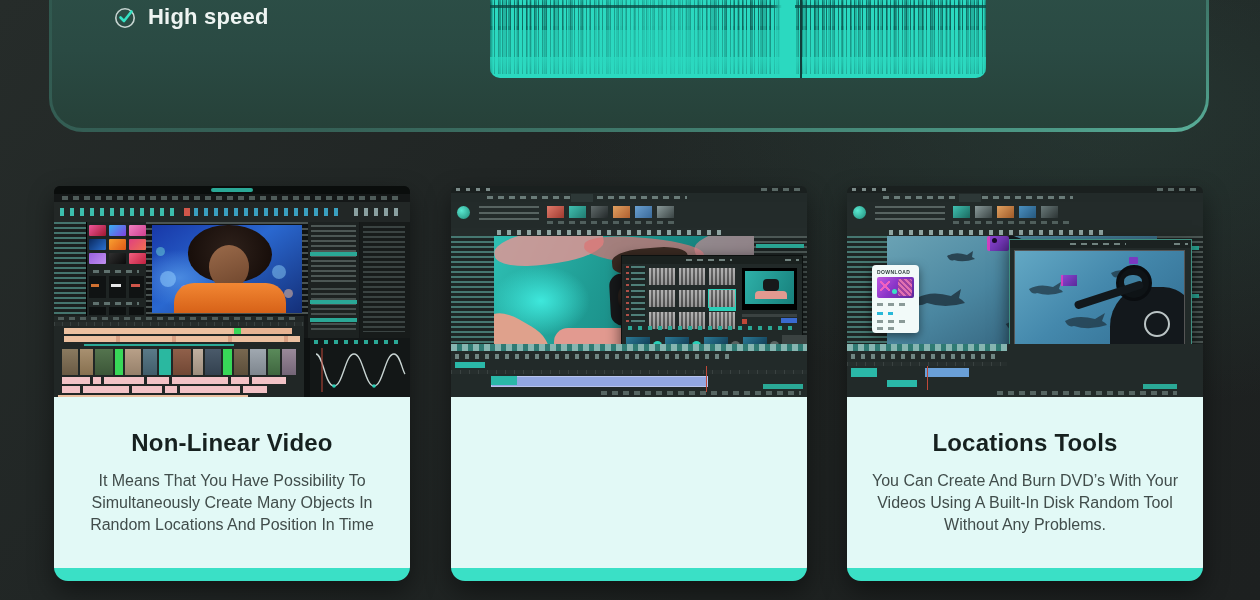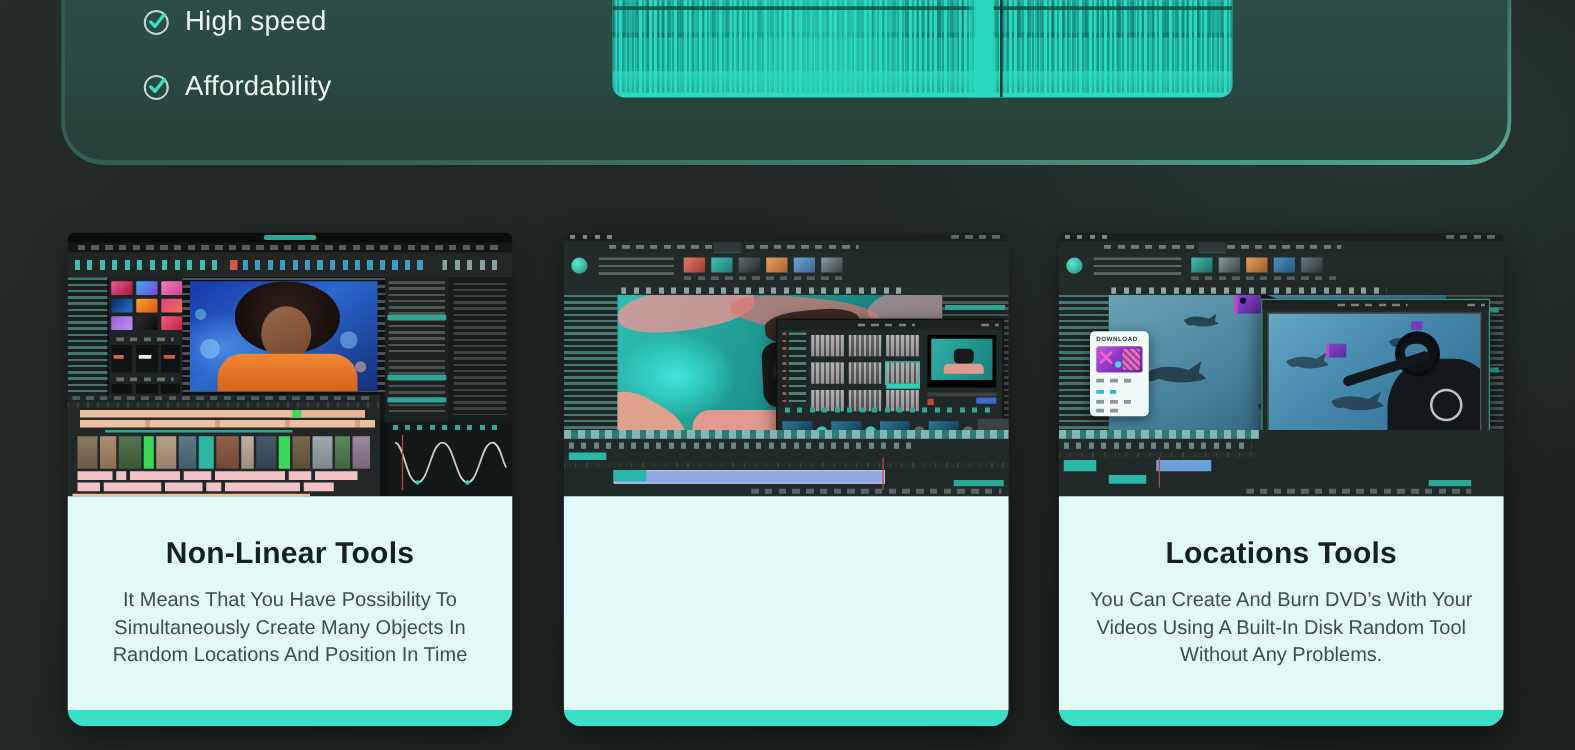--- a/index.html
+++ b/index.html
@@ -17,7 +17,7 @@
   .hero{position:absolute;left:3px;right:3px;top:0;bottom:4px;border-radius:26px 26px 30px 30px;
     background:linear-gradient(180deg,#2d5048 0%,#2a4a43 55%,#264139 100%);}
   .feat{position:absolute;left:62px;display:flex;align-items:center;gap:11px;height:28px}
-  .feat .lbl{color:#eef4f2;font-size:22px;font-weight:400;letter-spacing:.2px}
+  .feat .lbl{color:#eef4f2;font-size:22px;font-weight:700;letter-spacing:.2px}
   
   .wf{left:438px;top:28px;width:496px;height:96px;background:#2bd9c0;border-radius:10px;overflow:hidden}
   .wf-band{position:absolute;left:0;right:0;

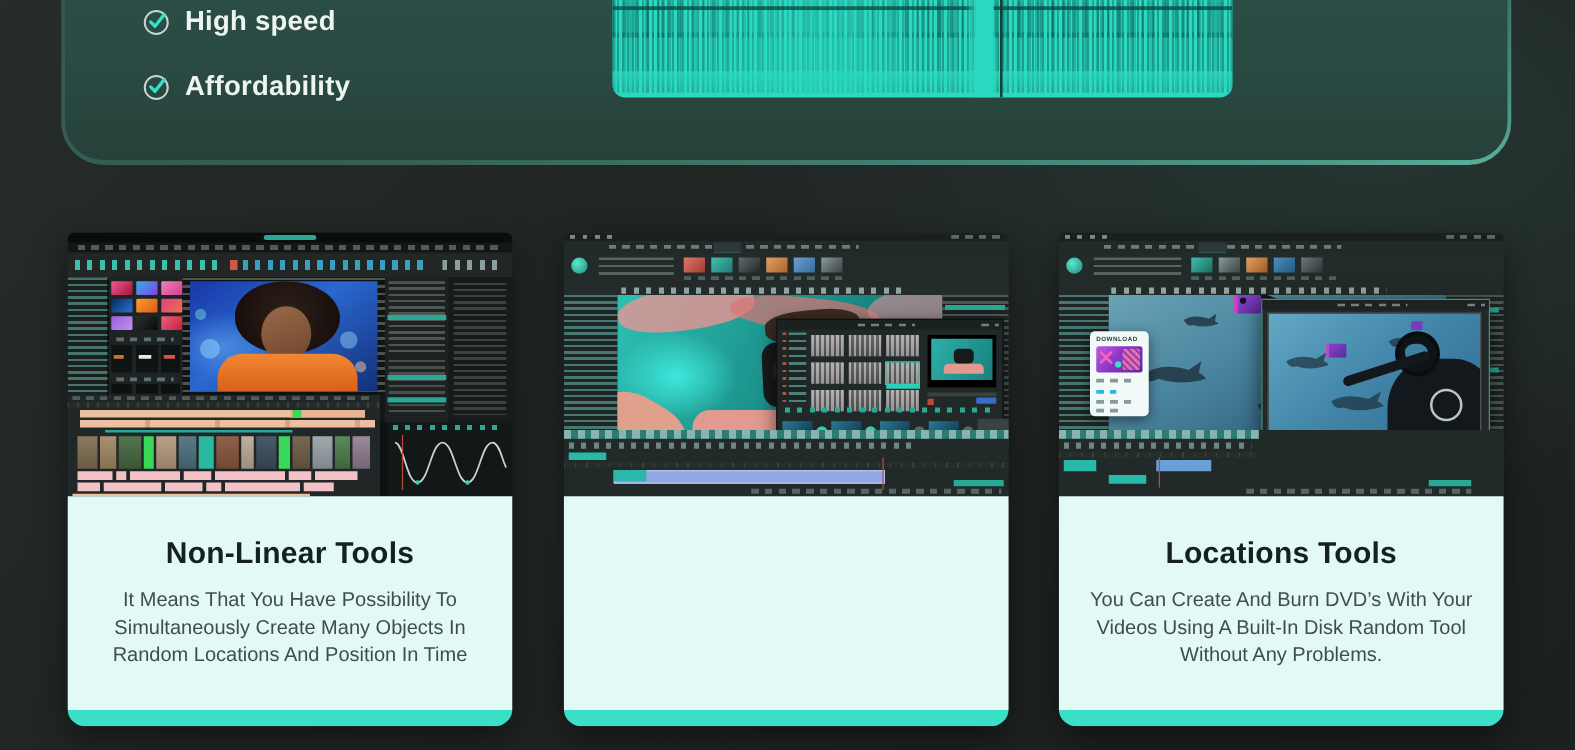--- a/index.html
+++ b/index.html
@@ -63,13 +63,6 @@
       <span class="lbl">High speed</span>
     </div>
 
-    <div class="feat" style="top:101px">
-      <svg width="23" height="23" viewBox="0 0 23 23">
-        <circle cx="11" cy="12" r="9.2" fill="none" stroke="#c7d4d1" stroke-width="1.6"></circle>
-        <path d="M6.5 11.5 L10 15 L17.5 5.5" fill="none" stroke="#35e2c4" stroke-width="2.6" stroke-linecap="round" stroke-linejoin="round"></path>
-      </svg>
-      <span class="lbl">Affordability</span>
-    </div>
 
     <div class="a wf" title="audio-waveform-preview">
       <div class="wf-band" style="top:4%;height:46%"></div>

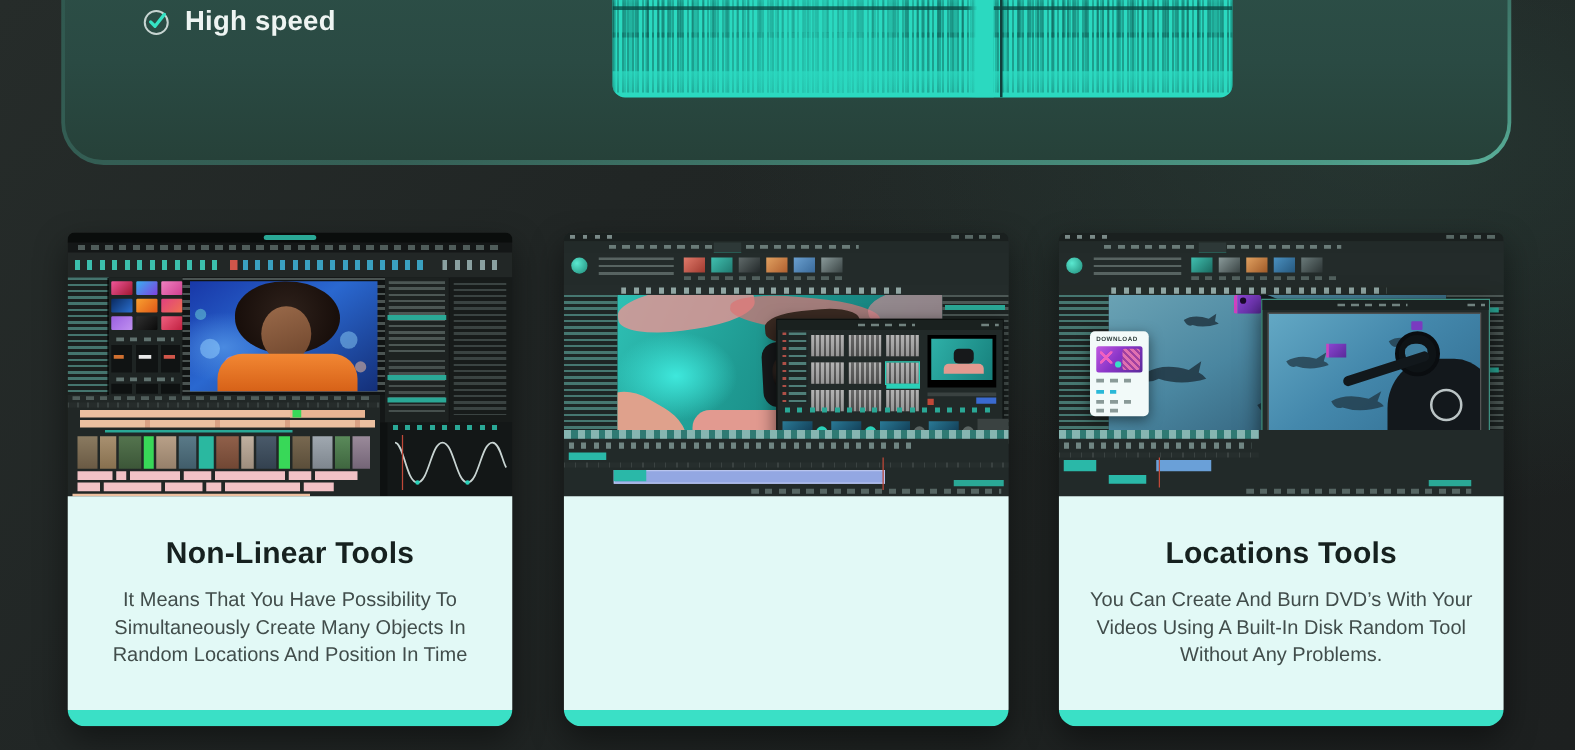--- a/index.html
+++ b/index.html
@@ -196,7 +196,7 @@
     </div>
   </div>
   <div class="body">
-    <h3>Non-Linear Tools</h3>
+    <h3>Non-Linear Video</h3>
     <p>It Means That You Have Possibility To Simultaneously Create Many Objects In Random Locations And Position In Time</p>
   </div>
   <div class="bar"></div>

